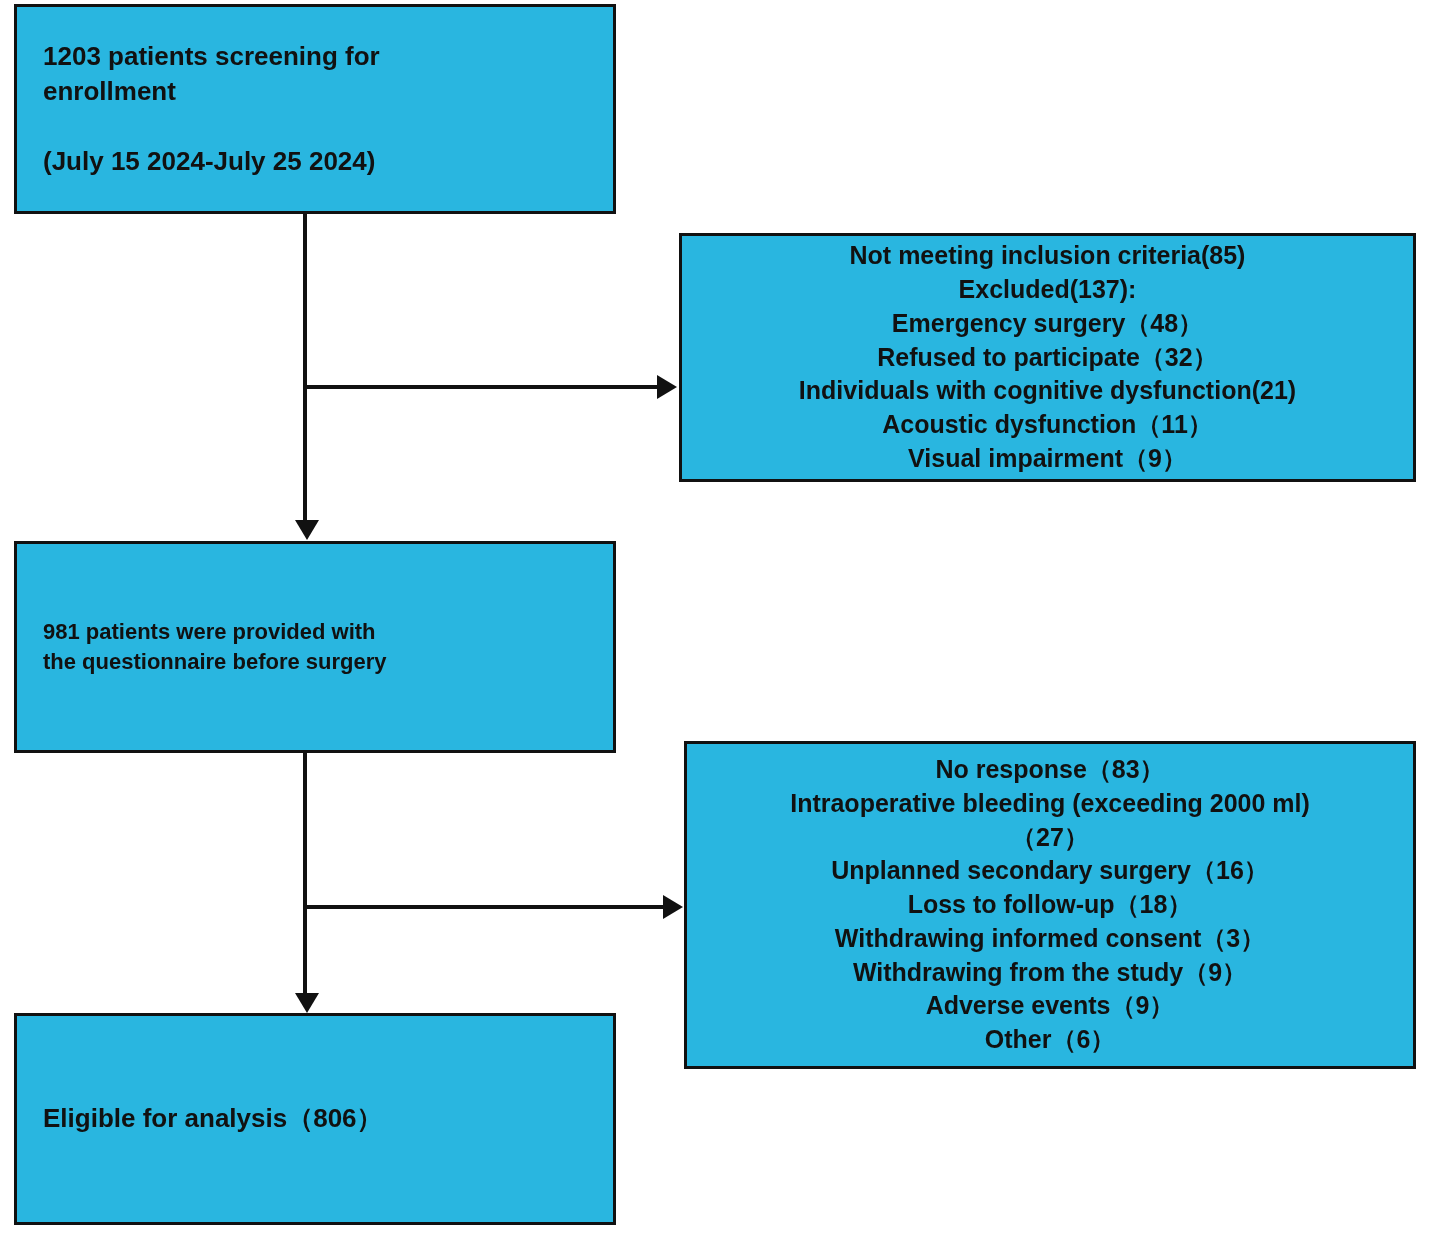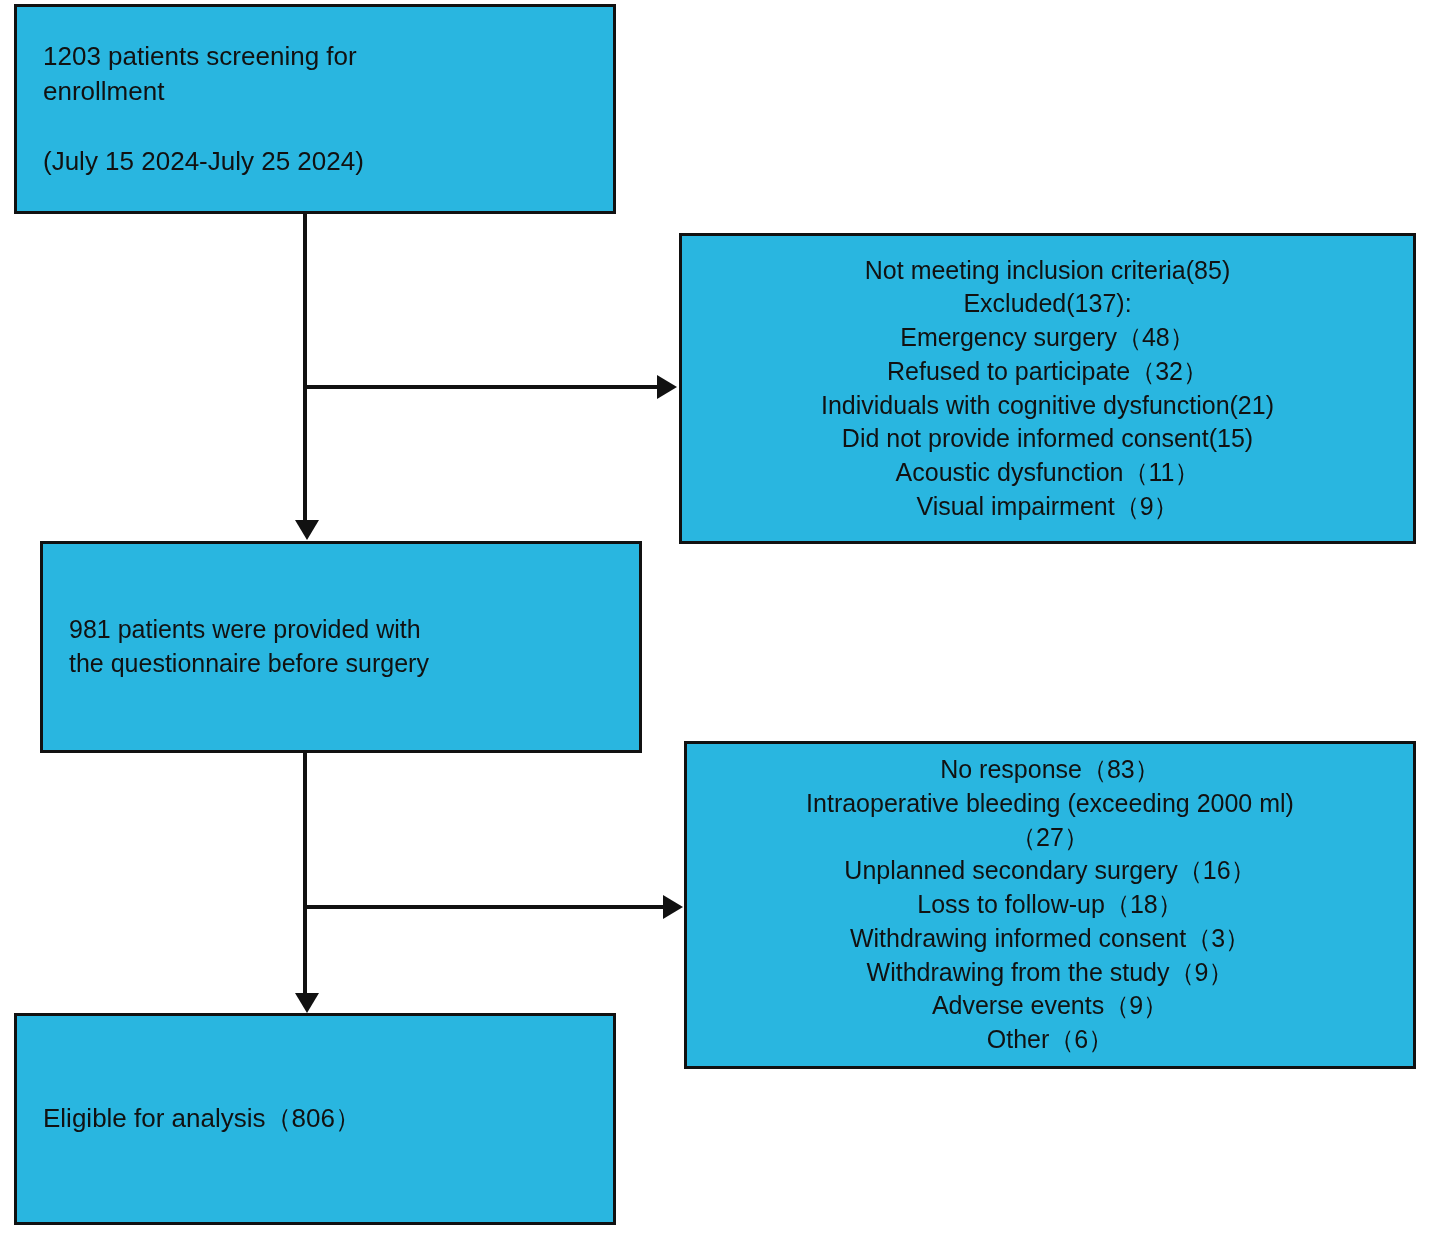--- a/index.html
+++ b/index.html
@@ -27,7 +27,7 @@
     justify-content: center;
     align-items: center;
     color: #111111;
-    font-weight: normal;
+    font-weight: bold;
     line-height: 1.35;
   }
   .box .line {

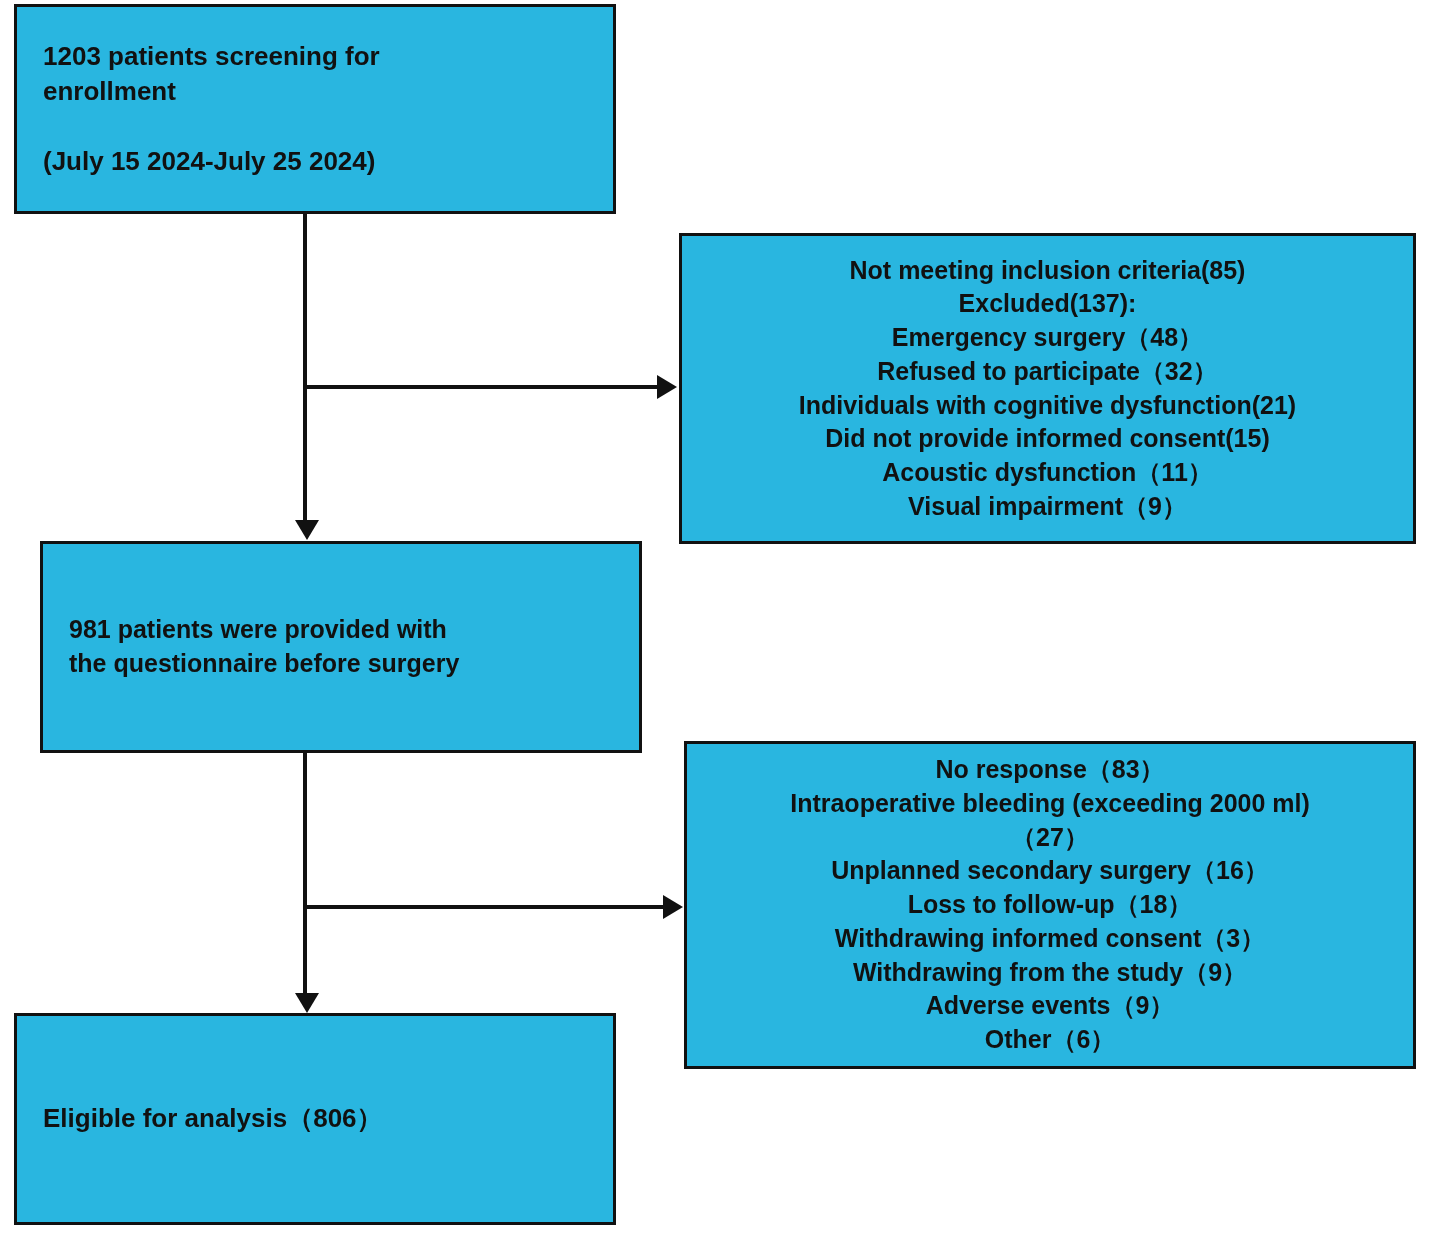--- a/index.html
+++ b/index.html
@@ -57,7 +57,7 @@
     left: 679px;
     top: 233px;
     width: 737px;
-    height: 311px;
+    height: 249px;
     font-size: 25px;
     padding: 0 10px;
     text-align: center;

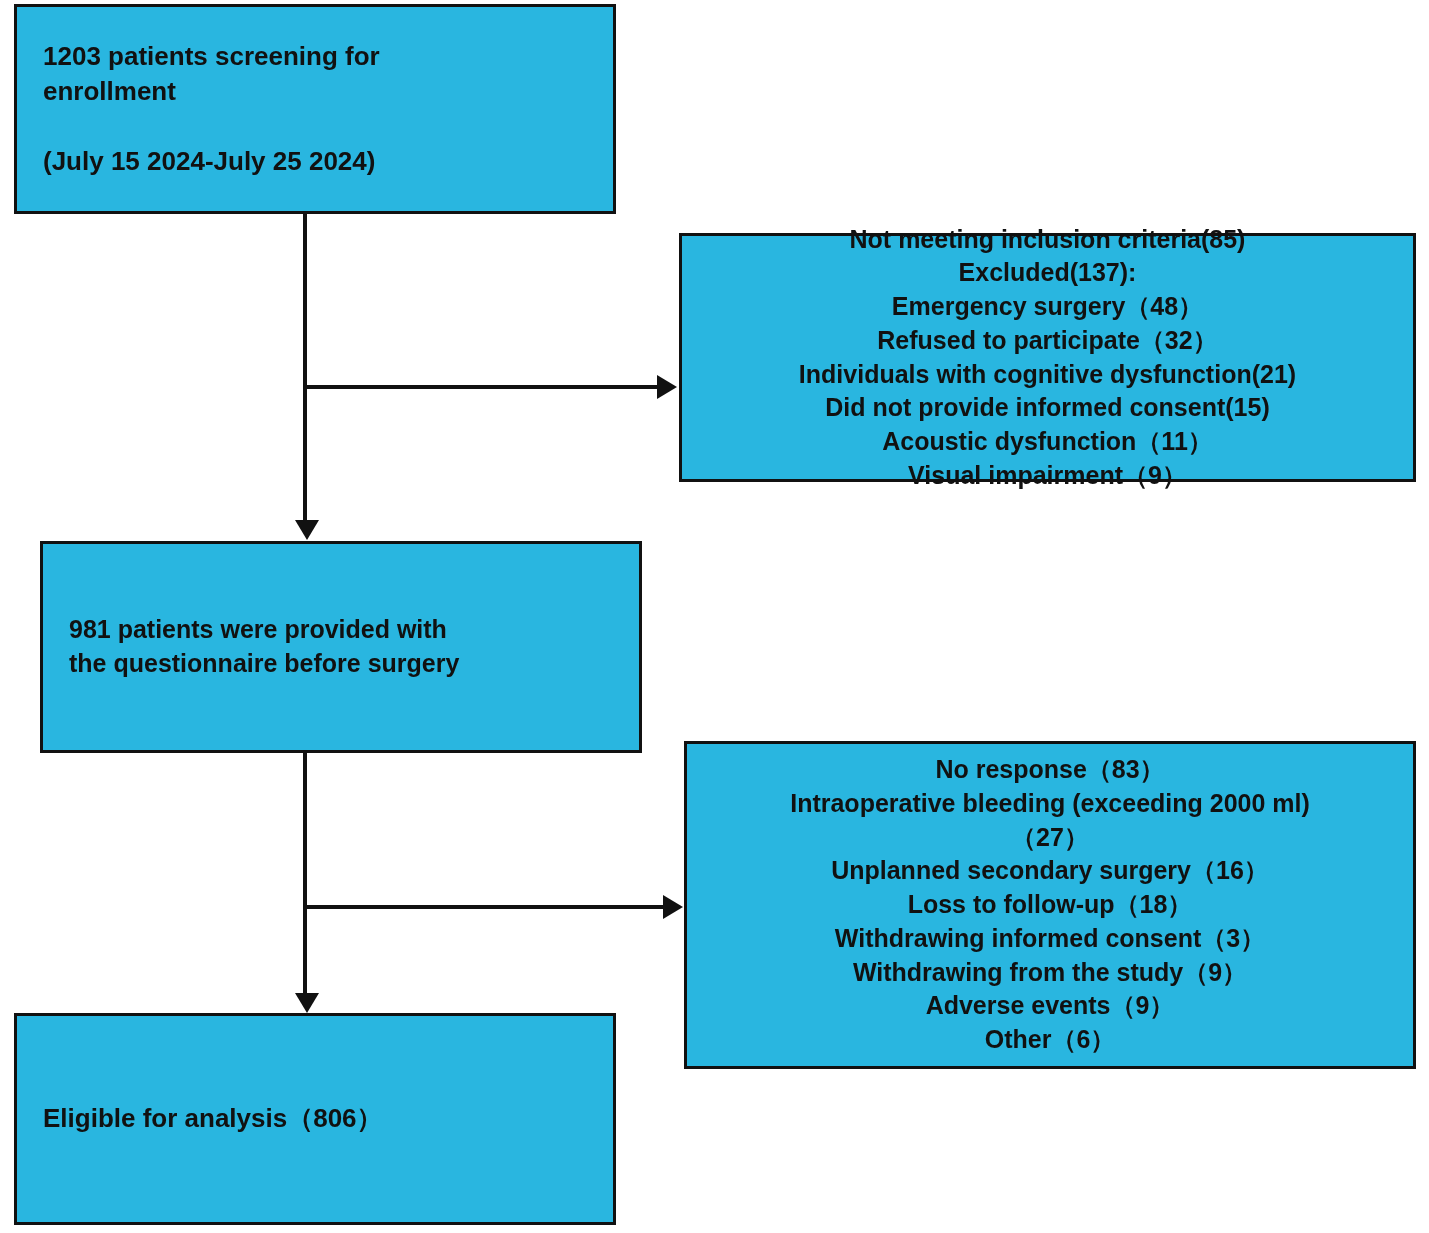--- a/index.html
+++ b/index.html
@@ -163,7 +163,6 @@
     <span class="line">Emergency surgery（48）</span>
     <span class="line">Refused to participate（32）</span>
     <span class="line">Individuals with cognitive dysfunction(21)</span>
-    <span class="line">Did not provide informed consent(15)</span>
     <span class="line">Acoustic dysfunction（11）</span>
     <span class="line">Visual impairment（9）</span>
   </div>

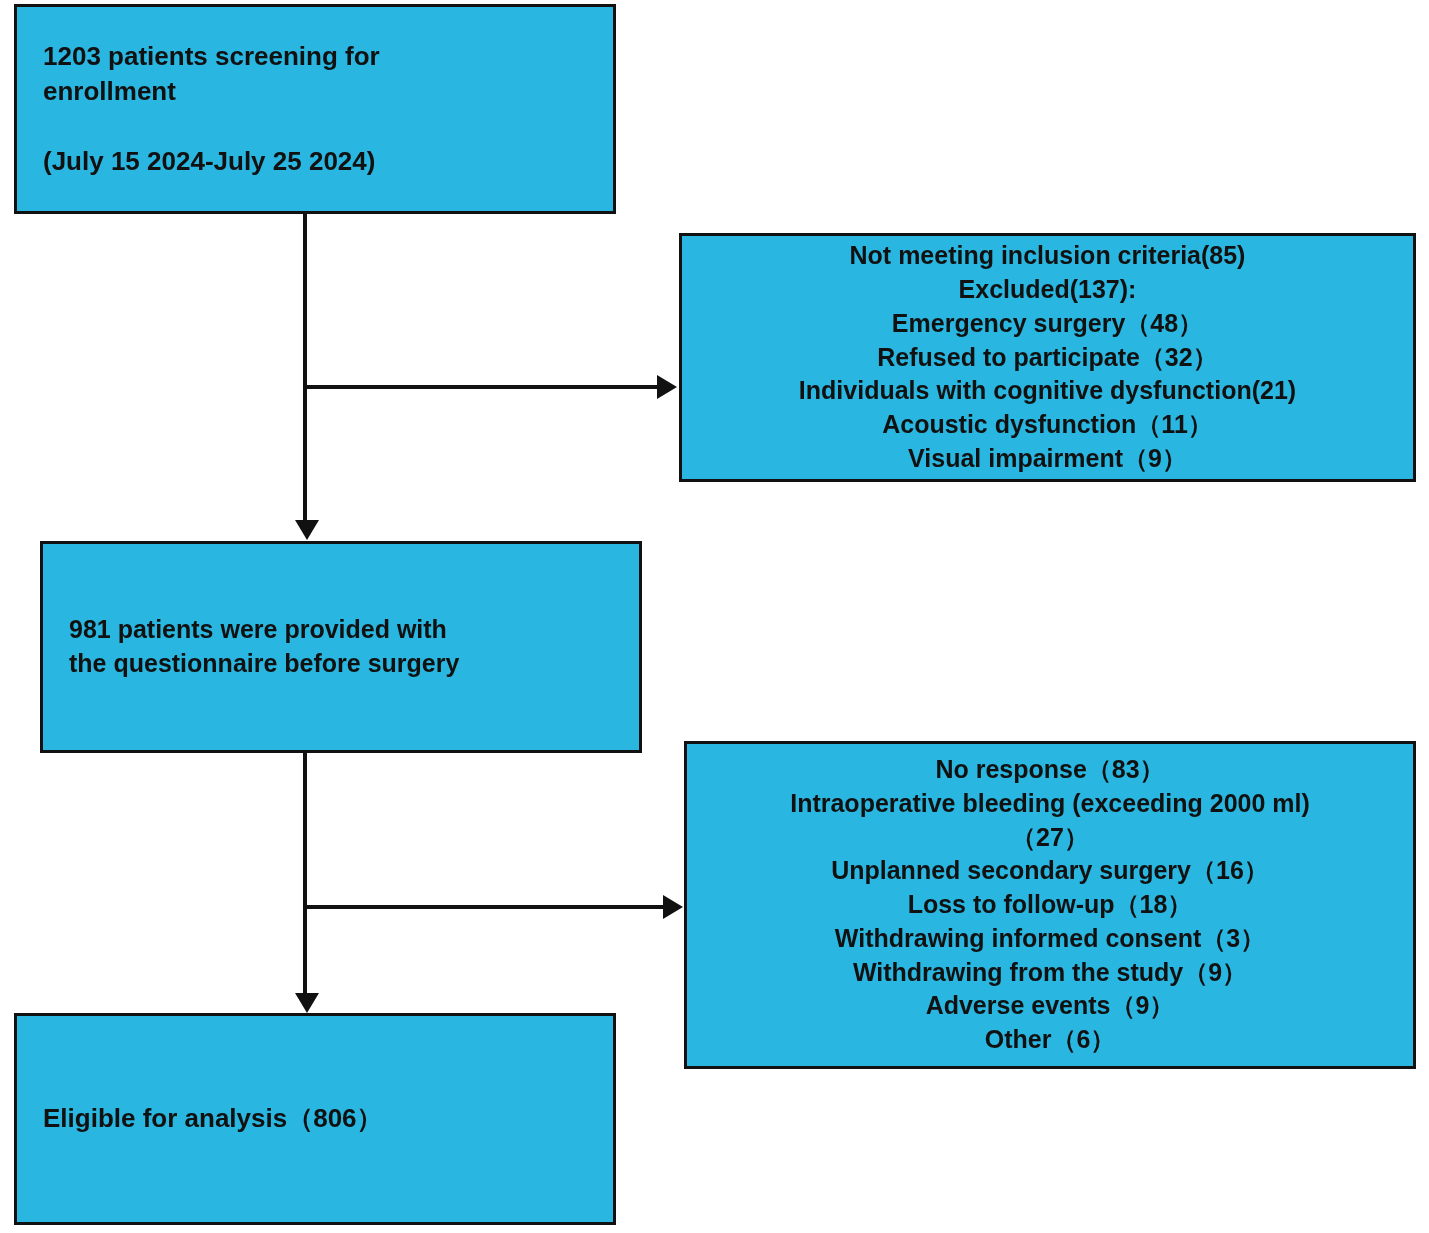--- a/index.html
+++ b/index.html
@@ -71,11 +71,10 @@
     top: 541px;
     width: 602px;
     height: 212px;
-    font-size: 25px;
+    font-size: 22px;
     padding: 0 26px;
     align-items: flex-start;
     text-align: left;
-    margin-left: 26px;
   }
   #box-questionnaire .line {
     text-align: left;

